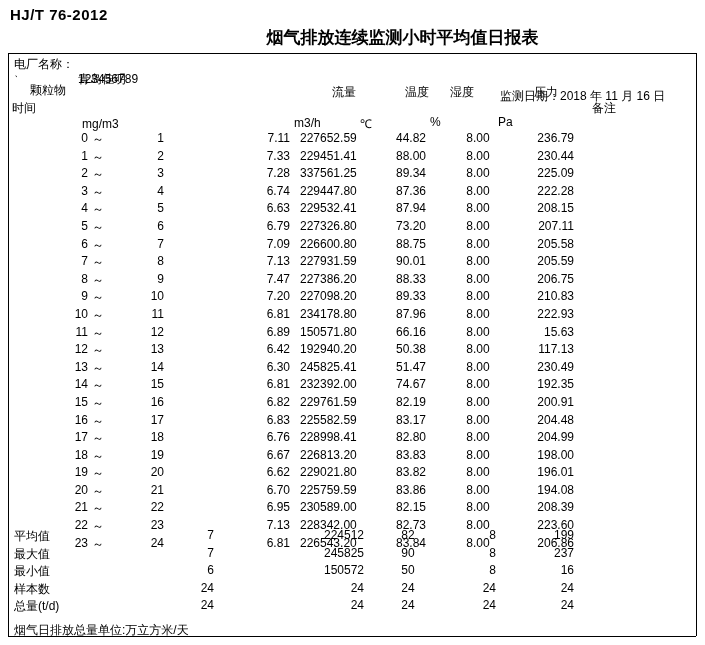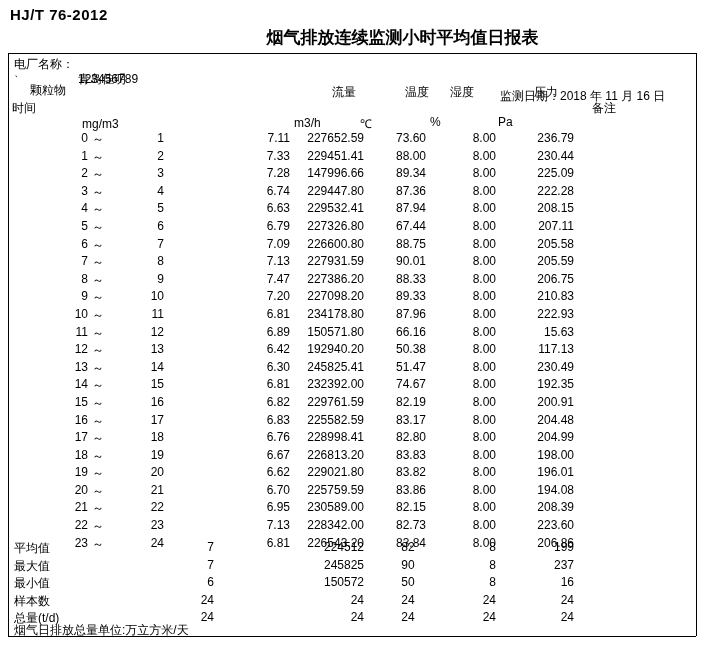--- a/index.html
+++ b/index.html
@@ -116,7 +116,7 @@
   .c-tld  { left: 92px; }
   .c-h2   { left: 148px; width: 16px; text-align: right; }
   .c-part { left: 250px; width: 40px; text-align: right; }
-  .c-flow { left: 300px; width: 64px; text-align: right; }
+  .c-flow { left: 300px; width: 64px; }
   .c-temp { left: 390px; width: 36px; text-align: right; }
   .c-hum  { left: 460px; width: 36px; text-align: right; }
   .c-pres { left: 530px; width: 44px; text-align: right; }

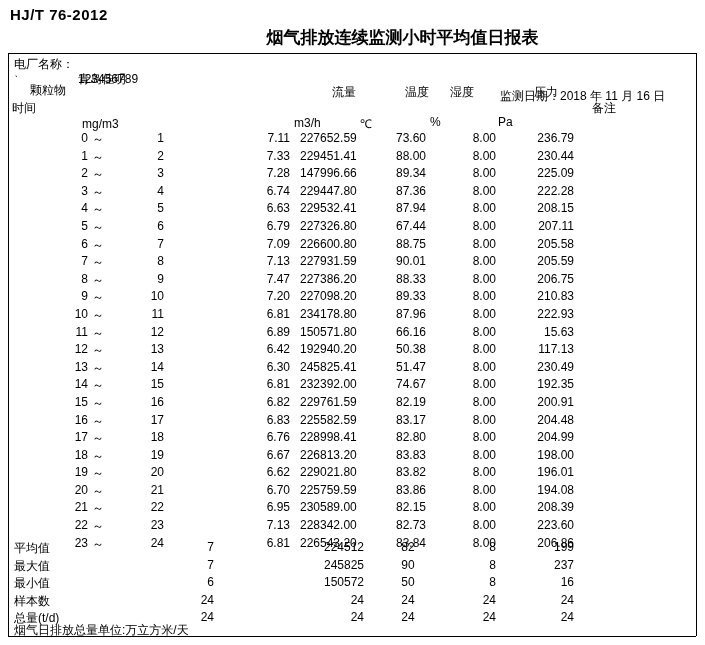--- a/index.html
+++ b/index.html
@@ -190,7 +190,7 @@
         <span class="c-h2">1</span>
         <span class="c-part">7.11</span>
         <span class="c-flow">227652.59</span>
-        <span class="c-temp">73.60</span>
+        <span class="c-temp">44.82</span>
         <span class="c-hum">8.00</span>
         <span class="c-pres">236.79</span>
       </div>

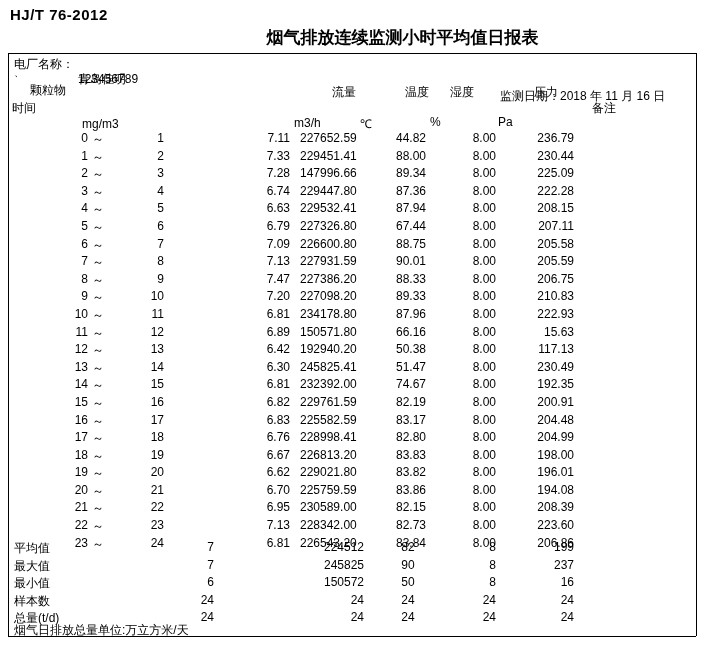--- a/index.html
+++ b/index.html
@@ -118,7 +118,7 @@
   .c-part { left: 250px; width: 40px; text-align: right; }
   .c-flow { left: 300px; width: 64px; }
   .c-temp { left: 390px; width: 36px; text-align: right; }
-  .c-hum  { left: 460px; width: 36px; text-align: right; }
+  .c-hum  { left: 460px; width: 36px; text-align: center; }
   .c-pres { left: 530px; width: 44px; text-align: right; }
 
   .summary {

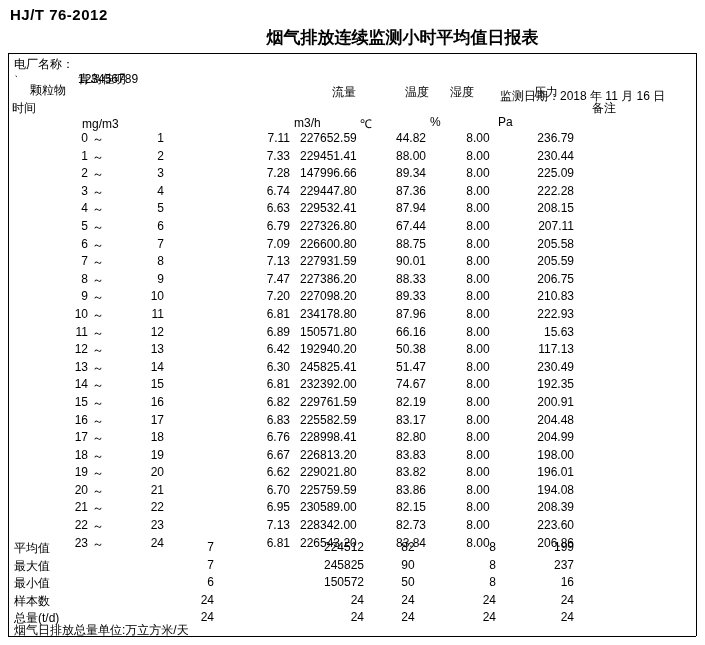--- a/index.html
+++ b/index.html
@@ -209,7 +209,7 @@
         <span class="c-tld">～</span>
         <span class="c-h2">3</span>
         <span class="c-part">7.28</span>
-        <span class="c-flow">147996.66</span>
+        <span class="c-flow">337561.25</span>
         <span class="c-temp">89.34</span>
         <span class="c-hum">8.00</span>
         <span class="c-pres">225.09</span>

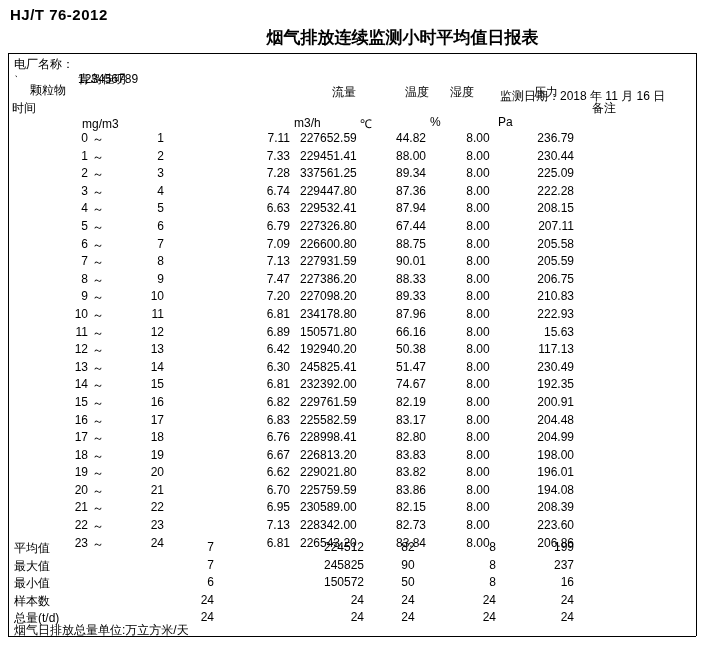--- a/index.html
+++ b/index.html
@@ -240,7 +240,7 @@
         <span class="c-h2">6</span>
         <span class="c-part">6.79</span>
         <span class="c-flow">227326.80</span>
-        <span class="c-temp">67.44</span>
+        <span class="c-temp">73.20</span>
         <span class="c-hum">8.00</span>
         <span class="c-pres">207.11</span>
       </div>

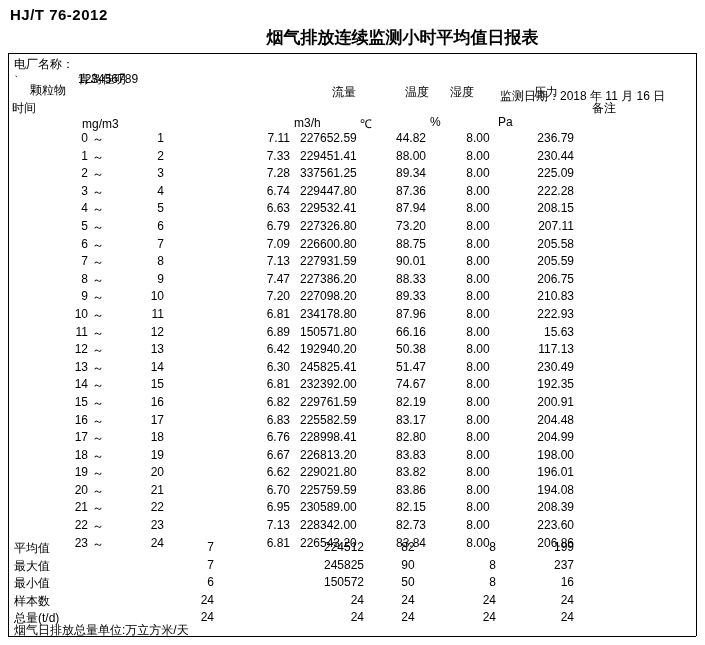--- a/index.html
+++ b/index.html
@@ -126,7 +126,6 @@
     left: 0;
     top: 528px;
     width: 705px;
-    margin-top: 12px;
   }
   .srow {
     position: relative;

